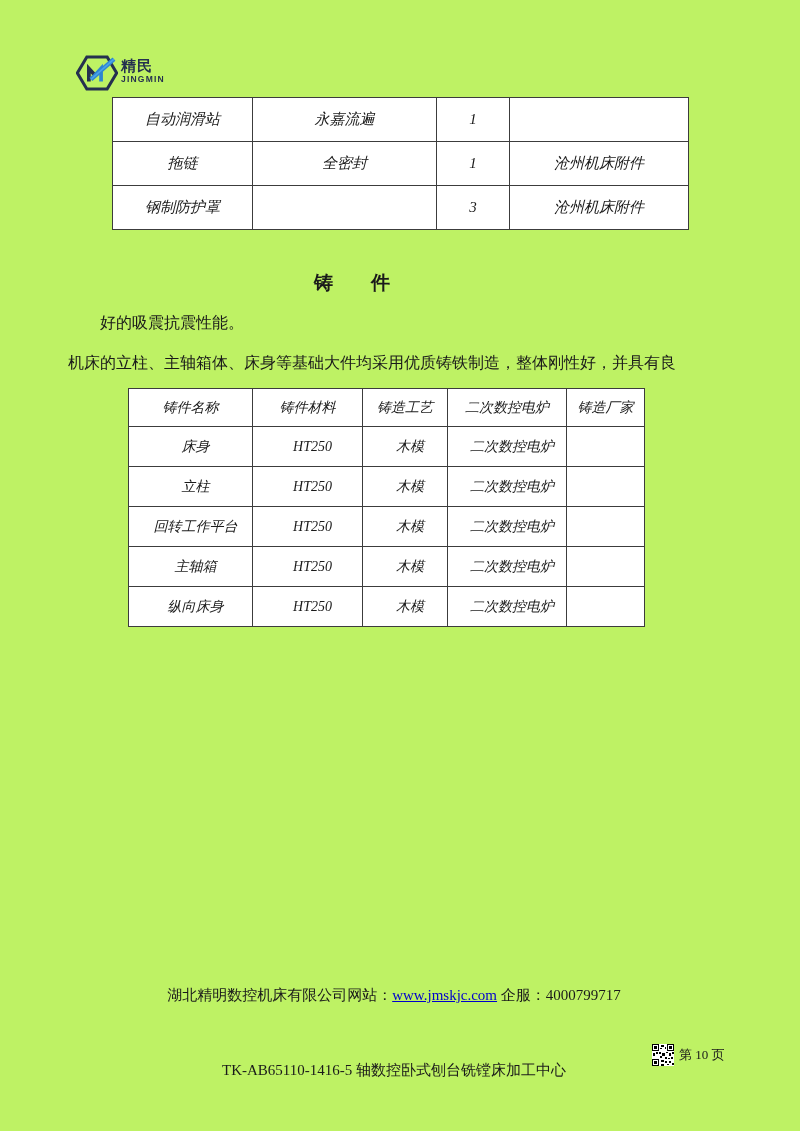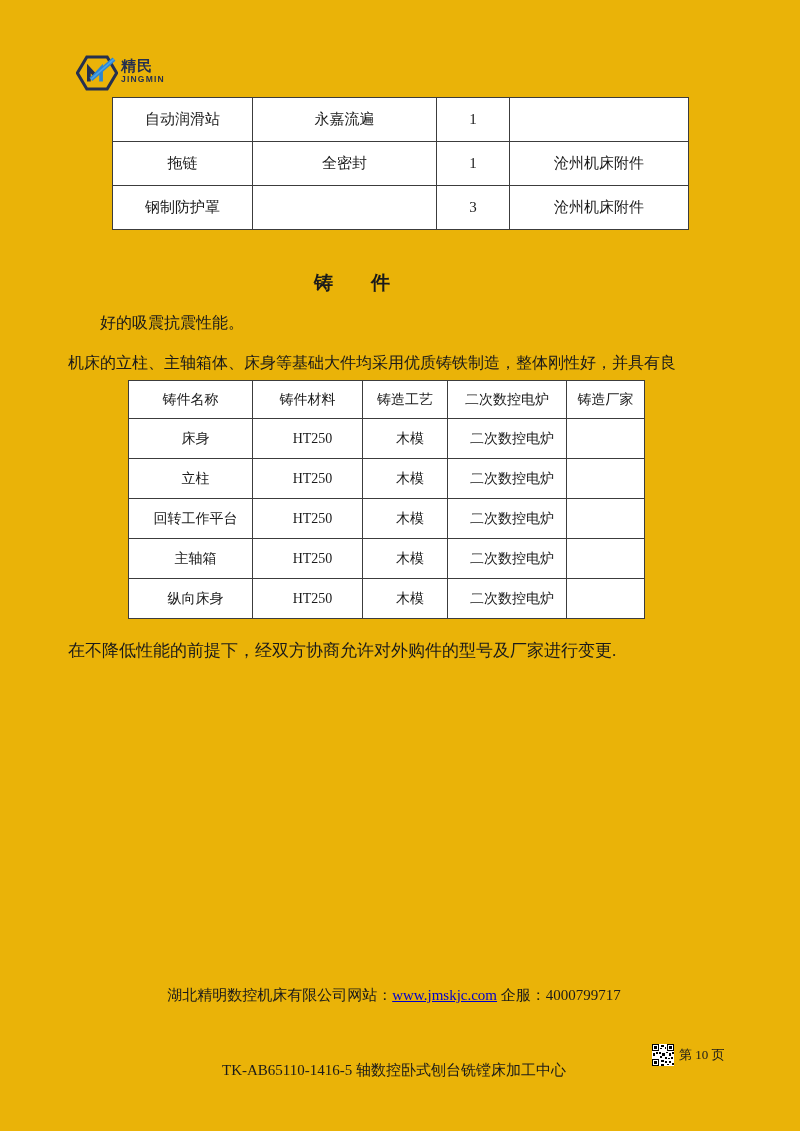--- a/index.html
+++ b/index.html
@@ -8,7 +8,7 @@
     position: relative;
     width: 800px; height: 1131px;
     margin: 0 auto;
-    background: #eab308;
+    background: #bef264;
     font-family: "Liberation Serif", "DejaVu Serif", serif;
     color: #1a1a1a;
     overflow: hidden;

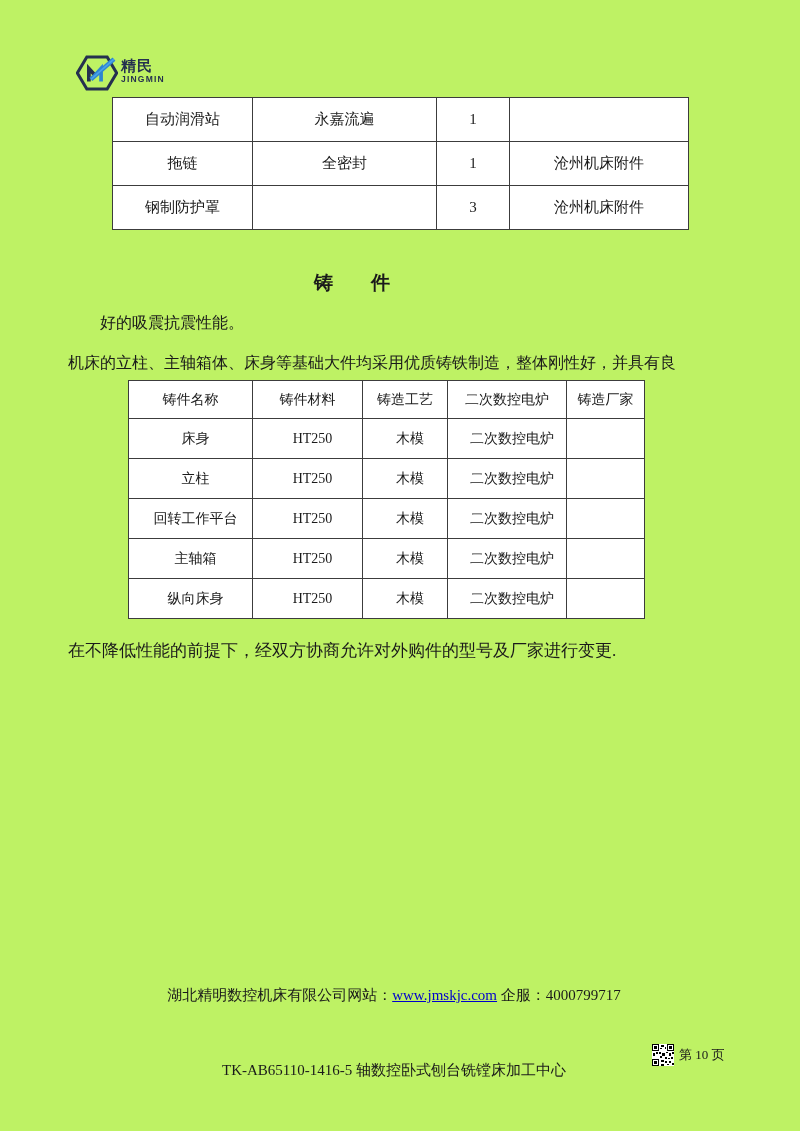--- a/index.html
+++ b/index.html
@@ -22,7 +22,7 @@
   .logo .en { font-size:8.5px; font-weight:bold; color:#25304f; letter-spacing:1.2px; font-family:"Liberation Sans",sans-serif; margin-top:2px;}
 
   
-  table { border-collapse: collapse; table-layout: fixed; position:absolute; background:#fff; }
+  table { border-collapse: collapse; table-layout: fixed; position:absolute; background:#fff;font-style:italic; }
   td, th { border:1px solid #3c3c3c; text-align:center; vertical-align:middle; font-weight:normal; overflow:hidden; white-space:nowrap; }
 
   .tbl1 { left:112px; top:97px; width:576px; font-size:15px; }

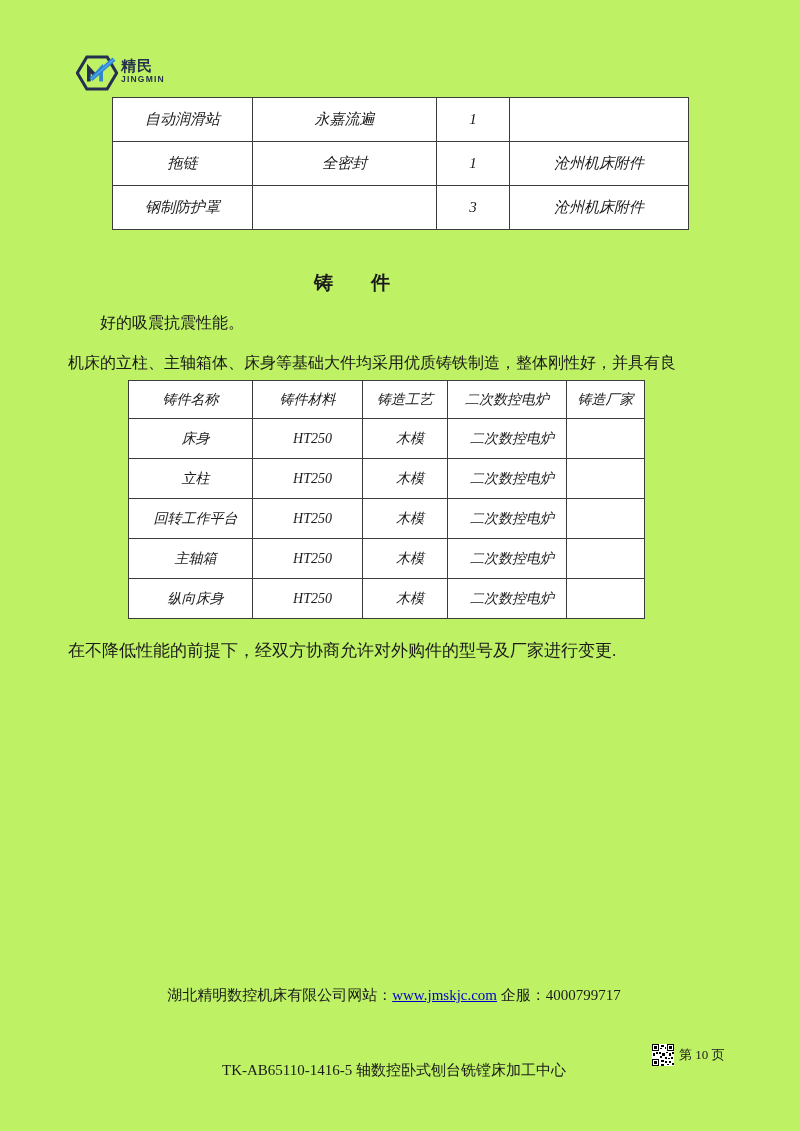--- a/index.html
+++ b/index.html
@@ -28,7 +28,7 @@
   .tbl1 { left:112px; top:97px; width:576px; font-size:15px; }
   .tbl1 td { height:44px; }
 
-  .tbl2 { left:128px; top:380px; width:516px; font-size:14px; }
+  .tbl2 { left:128px; top:388px; width:516px; font-size:14px; }
   .tbl2 th { height:38px; font-size:14px; }
   .tbl2 td { height:40px;padding-left:10px; }
 

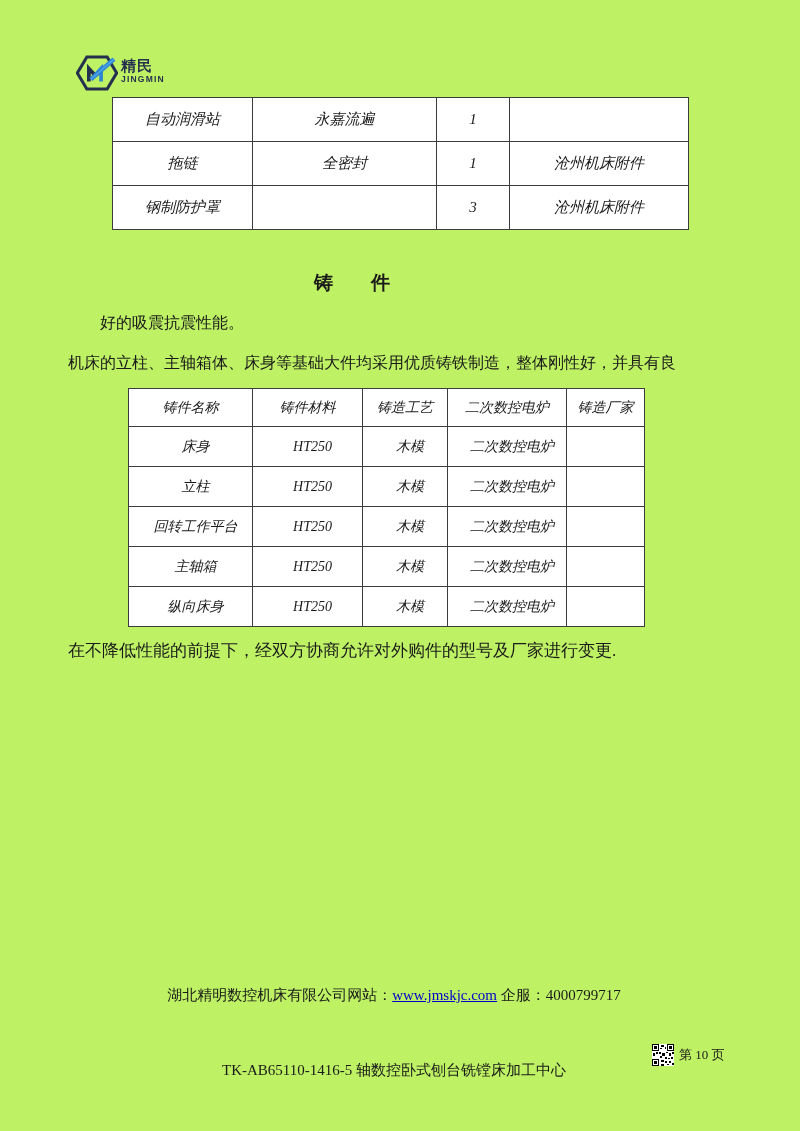--- a/index.html
+++ b/index.html
@@ -158,7 +158,6 @@
       </tbody>
   </table>
 
-  <div class="note">在不降低性能的前提下，经双方协商允许对外购件的型号及厂家进行变更.</div>
 
   <div class="footer-line1"><span>湖北精明数控机床有限公司网站：</span><a href="#">www.jmskjc.com</a><span>&nbsp;</span><span>企服：</span><span>4000799717</span></div>
 

